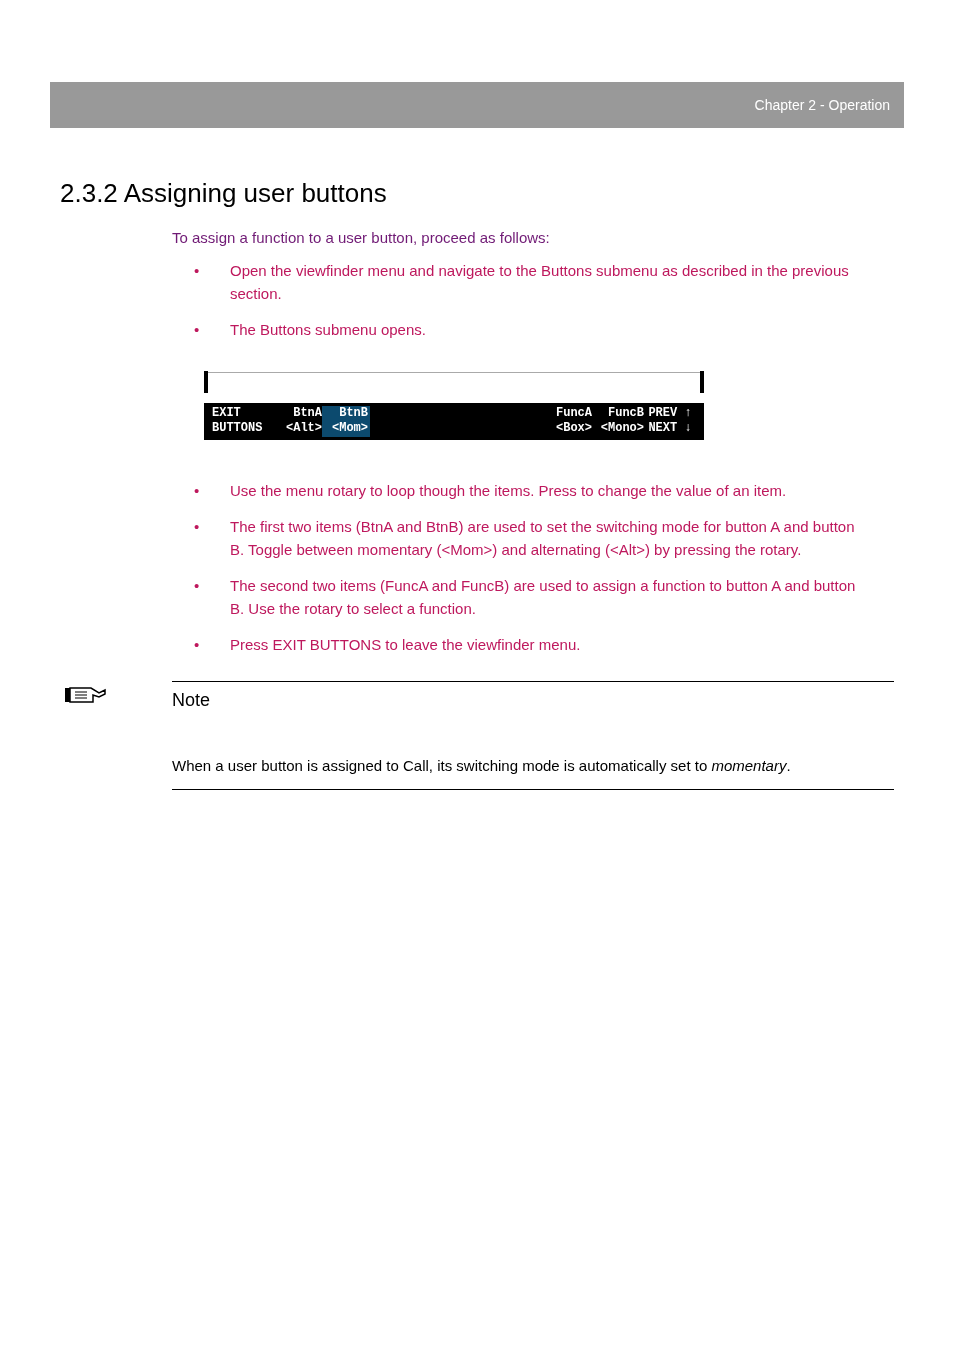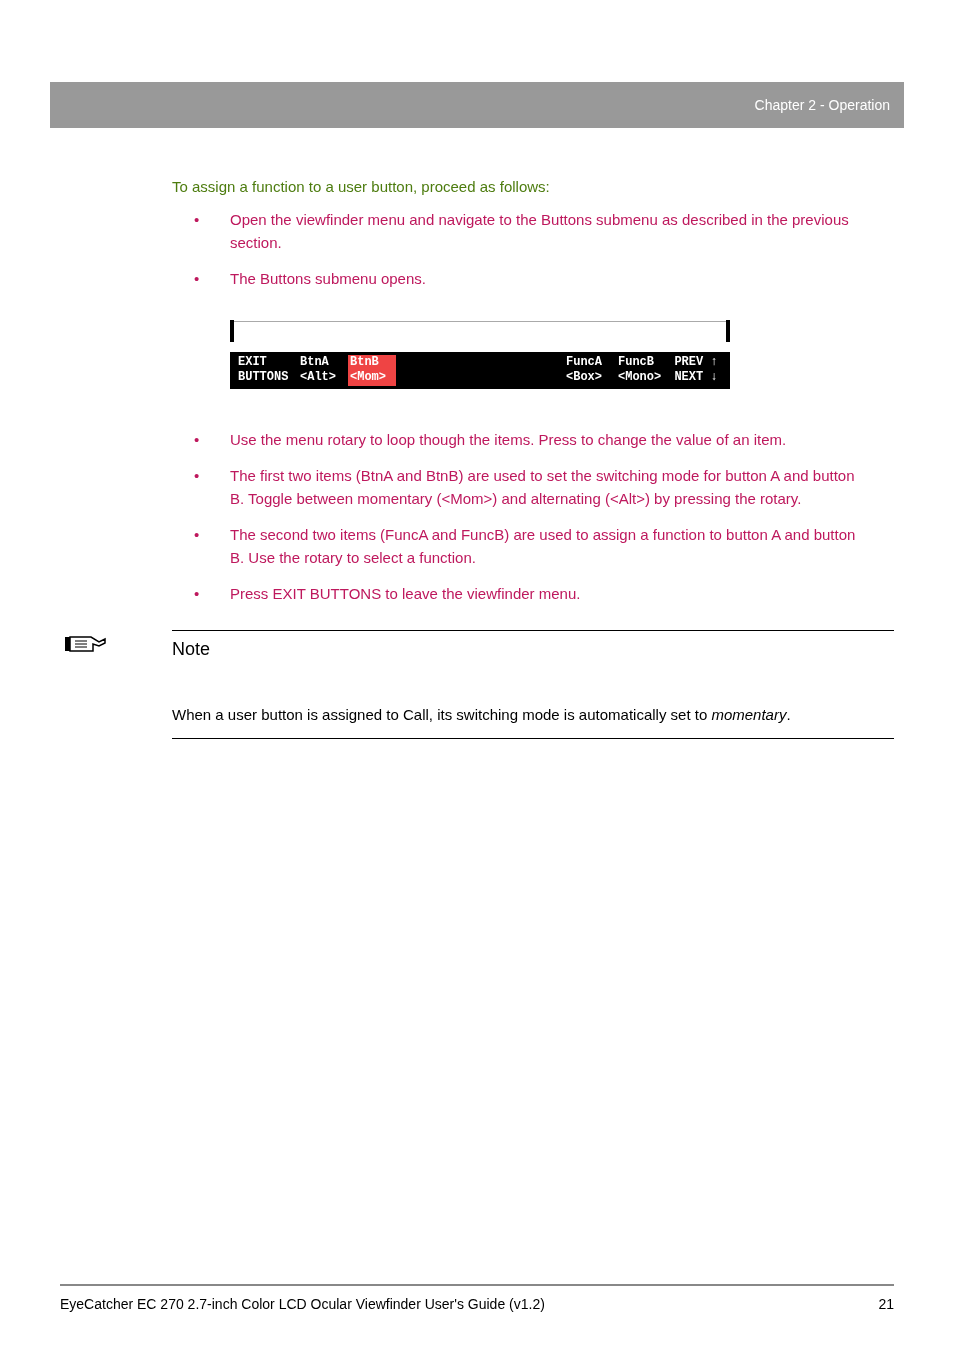--- a/index.html
+++ b/index.html
@@ -224,6 +224,10 @@
     <span>Chapter 2 - Operation</span>
   </div>
 
+  <h2 class="section-heading">
+    <span>2.3.2</span>
+    <span>Assigning user buttons</span>
+  </h2>
 
   <div class="content-block">
     <p class="intro-text">To assign a function to a user button, proceed as follows:</p>

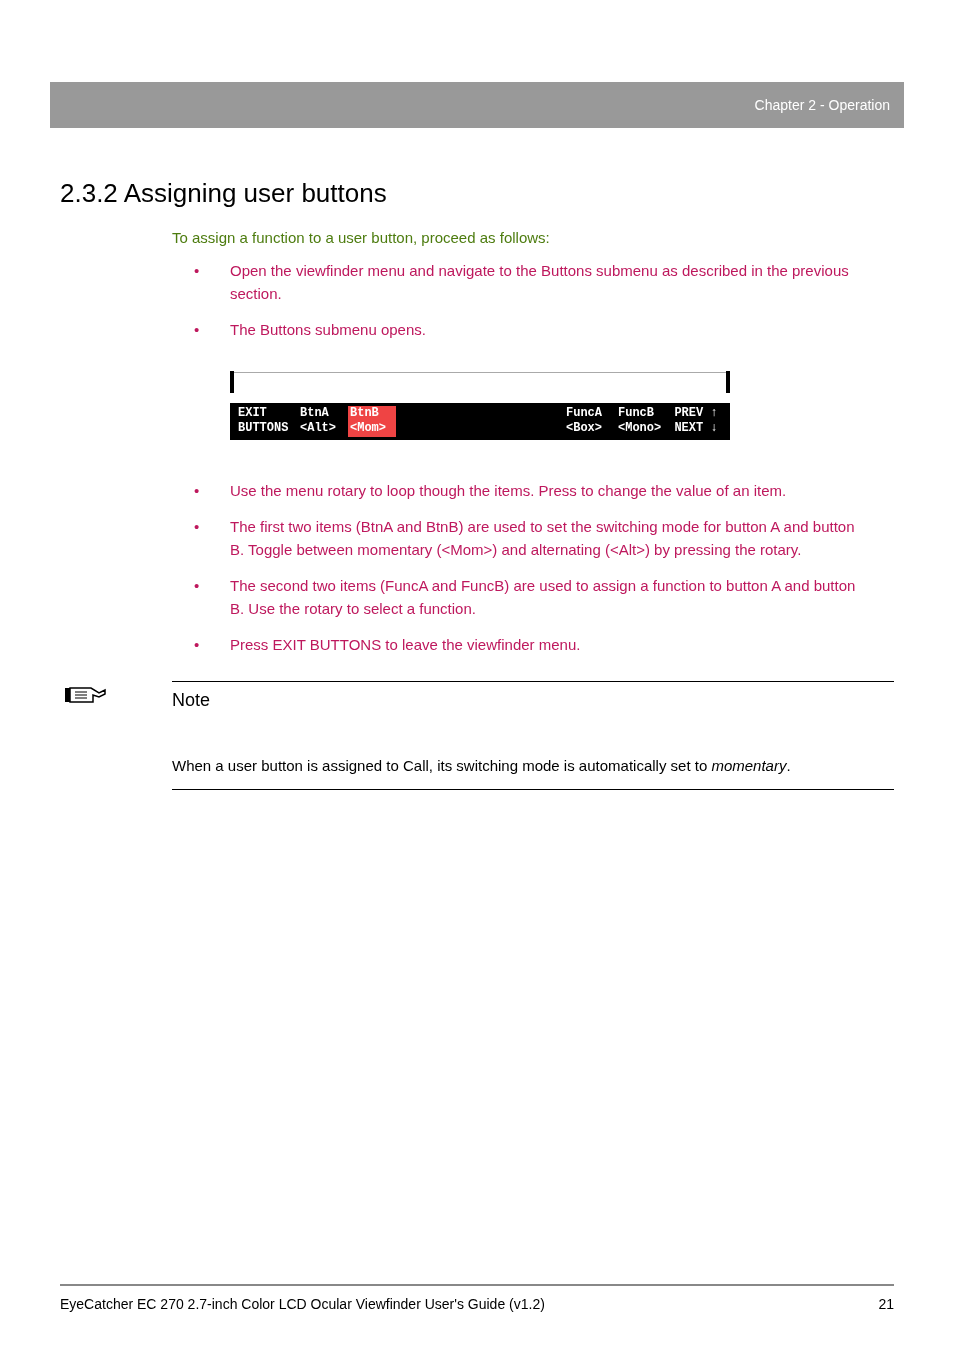--- a/index.html
+++ b/index.html
@@ -49,7 +49,7 @@
     
     .intro-text {
       font-size: 15px;
-      color: #4d7c0f;
+      color: #701a75;
       margin-bottom: 14px;
     }
     

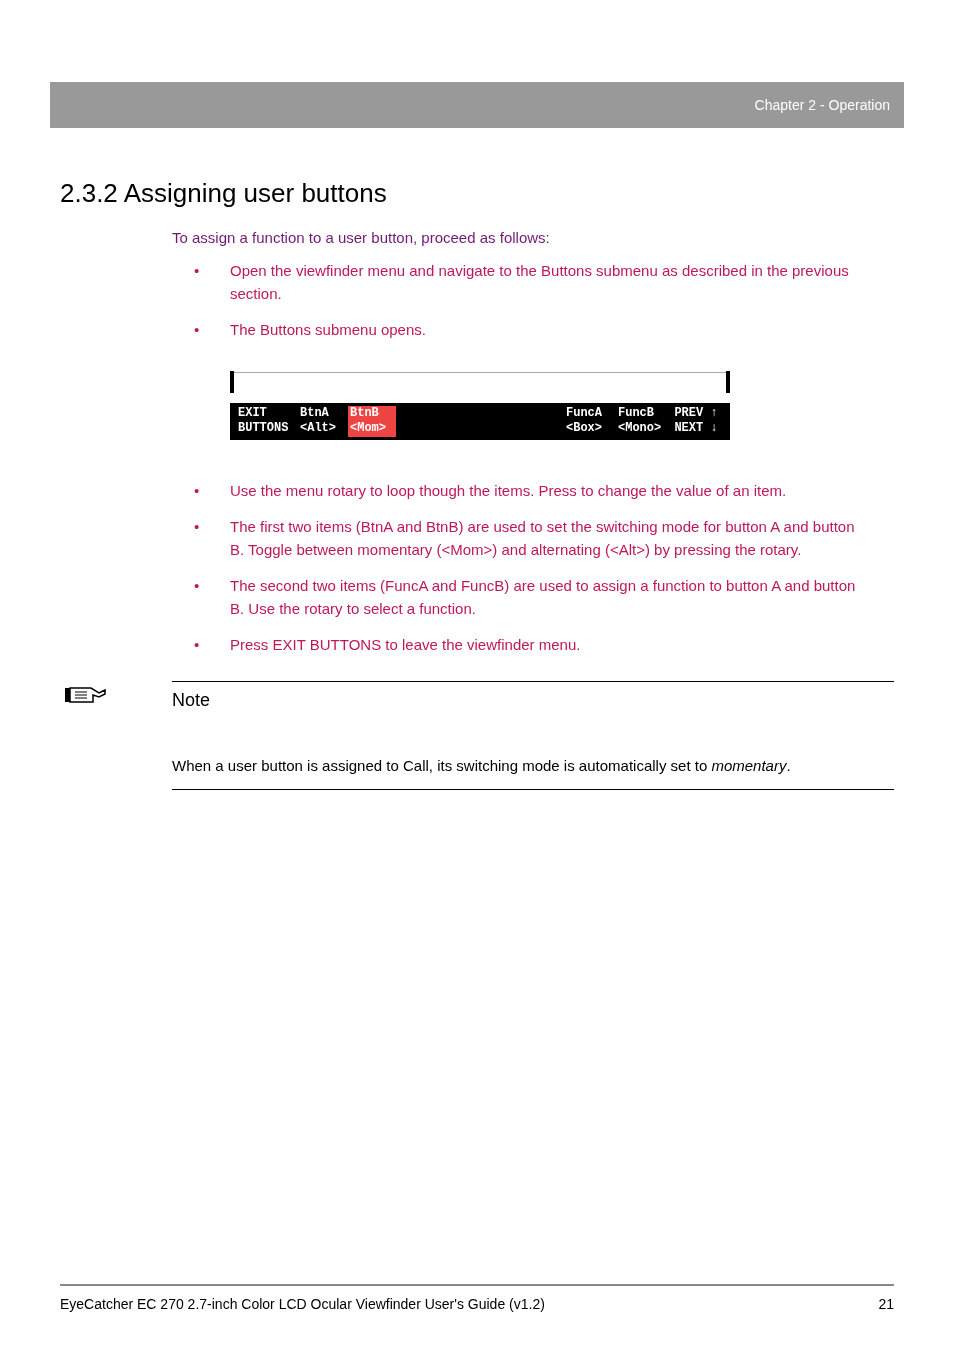--- a/index.html
+++ b/index.html
@@ -75,7 +75,7 @@
     }
     
     .menu-display {
-      margin: 30px 0 40px 58px;
+      margin: 30px 0 40px 32px;
       position: relative;
     }
     

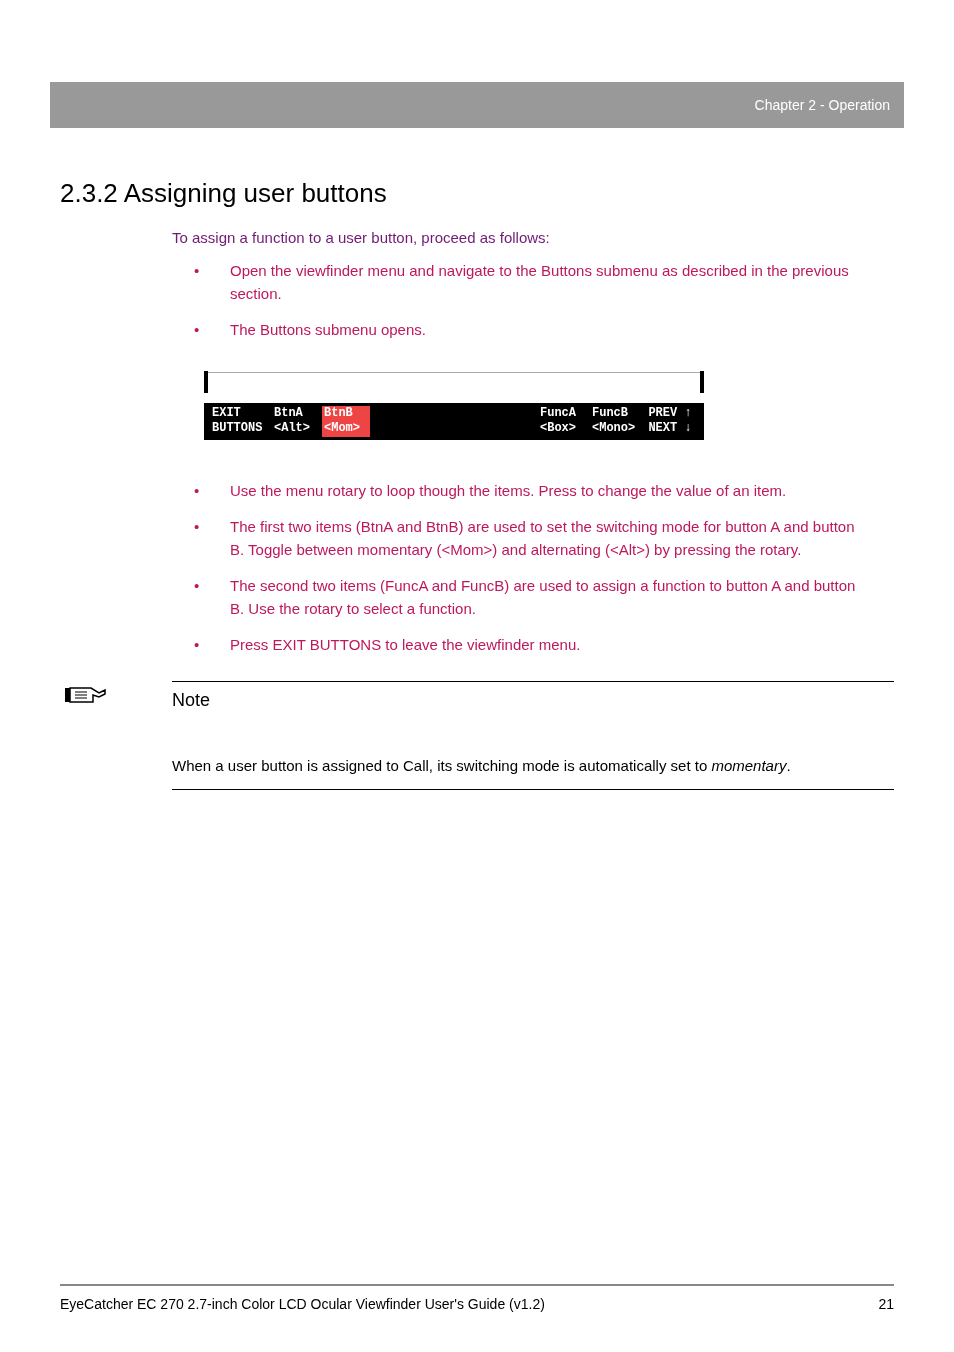--- a/index.html
+++ b/index.html
@@ -120,7 +120,7 @@
     }
     
     .menu-col {
-      text-align: left;
+      text-align: right;
     }
     
     .menu-col-exit {

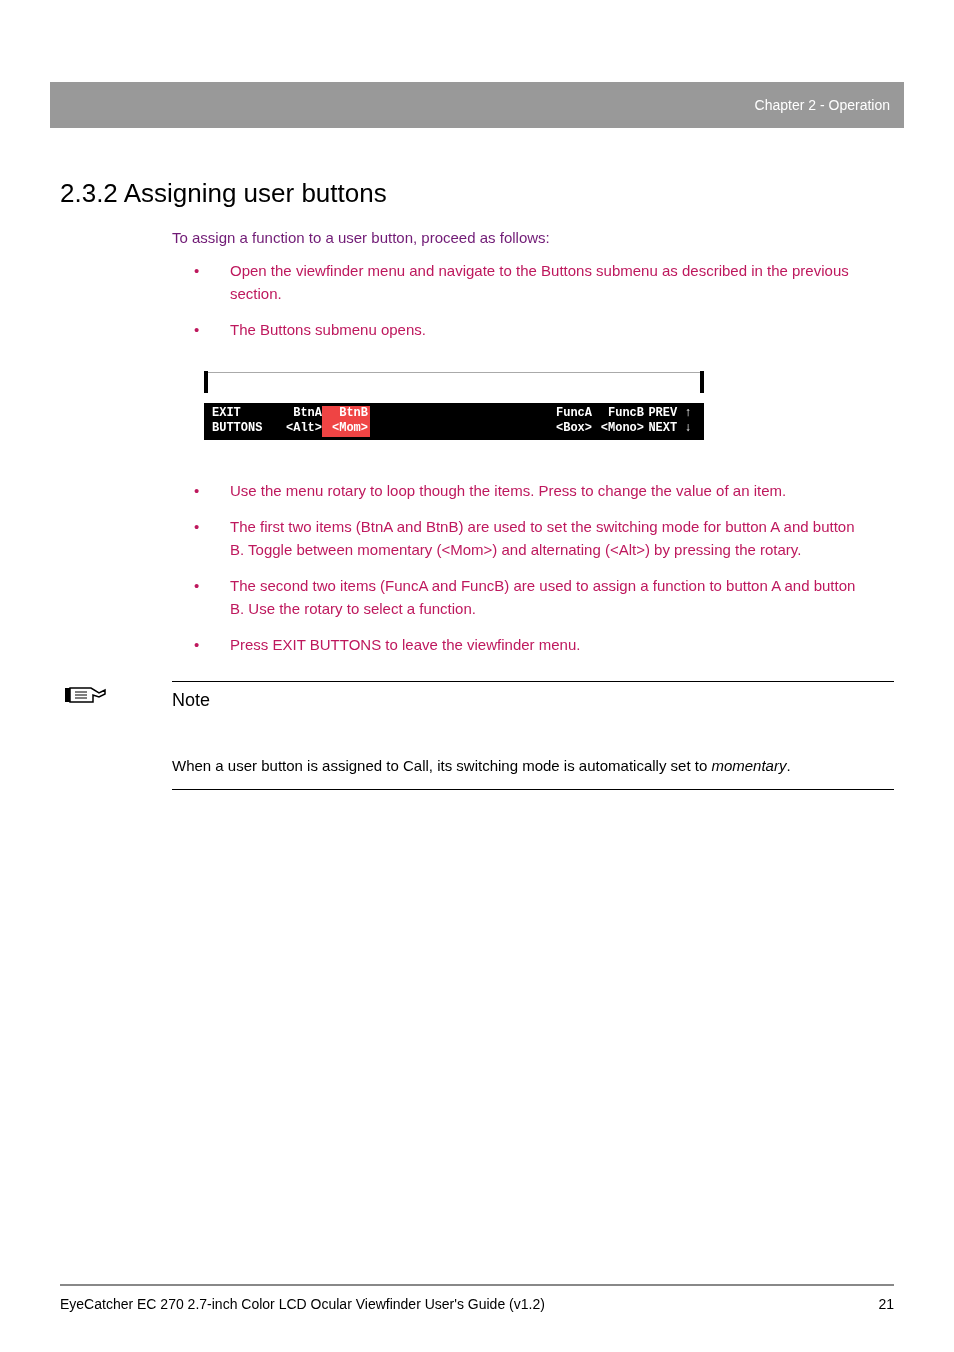--- a/index.html
+++ b/index.html
@@ -134,7 +134,7 @@
     
     .menu-col-btnb {
       width: 48px;
-      background: #ef4444;
+      background: #0c4a6e;
       padding: 0 2px;
     }
     

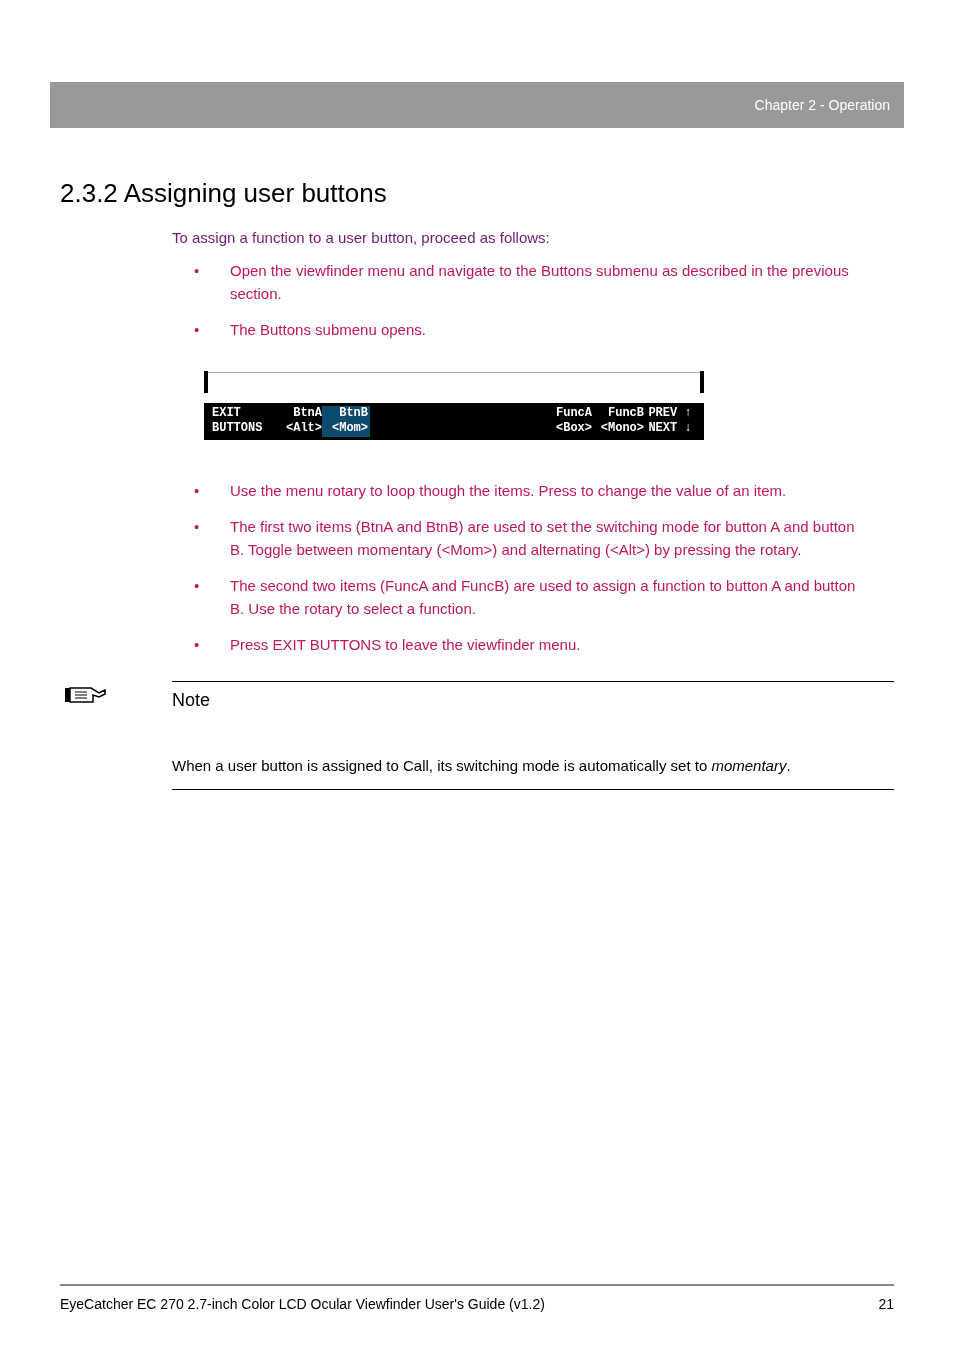--- a/index.html
+++ b/index.html
@@ -293,10 +293,6 @@
     <div class="note-divider-bottom"></div>
   </div>
 
-  <div class="footer">
-    <span>EyeCatcher EC 270 2.7-inch Color LCD Ocular Viewfinder User's Guide (v1.2)</span>
-    <span>21</span>
-  </div>
 
 </div>
 

